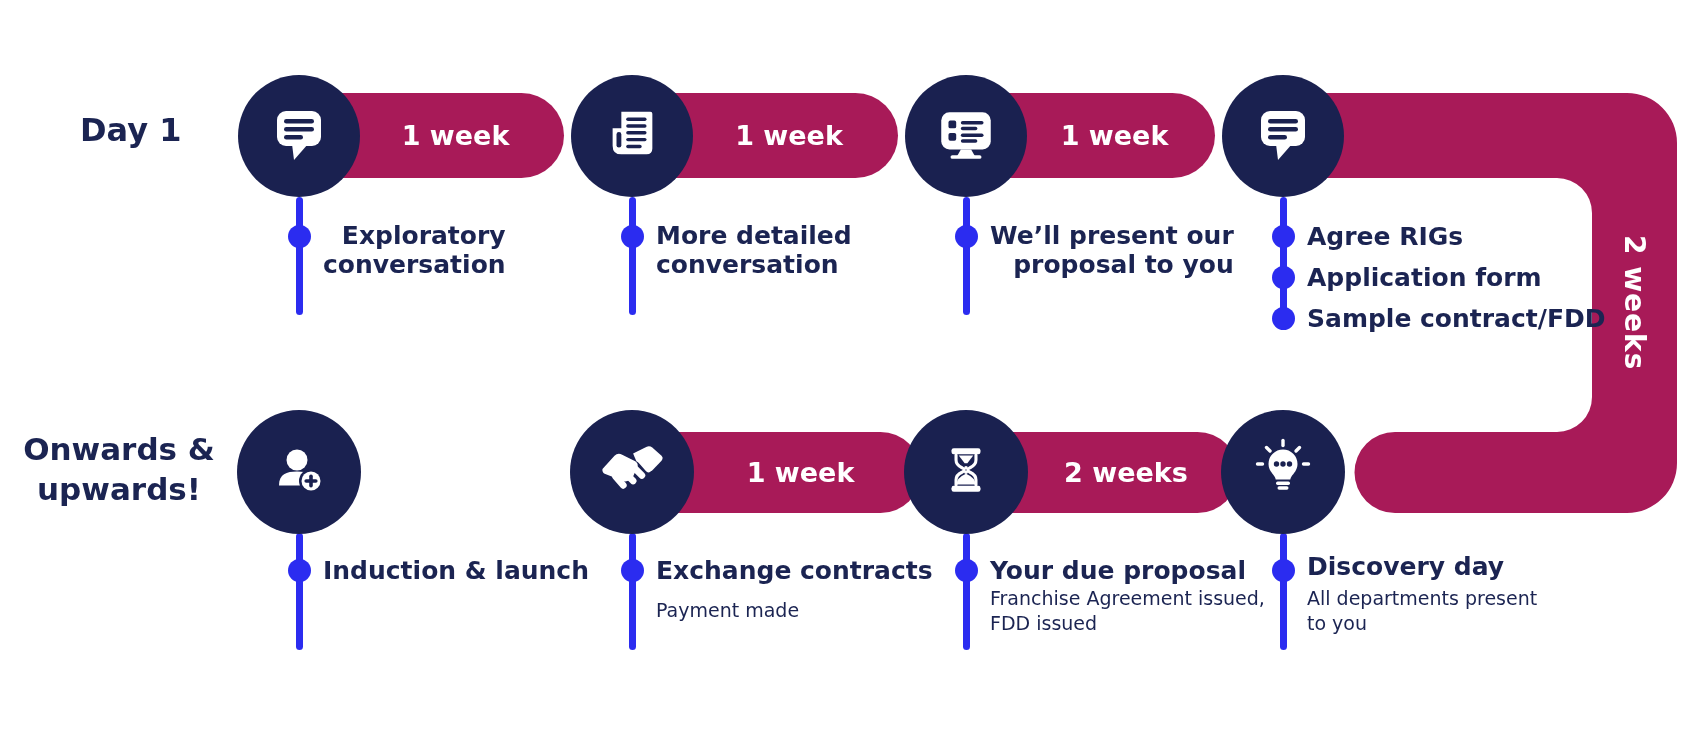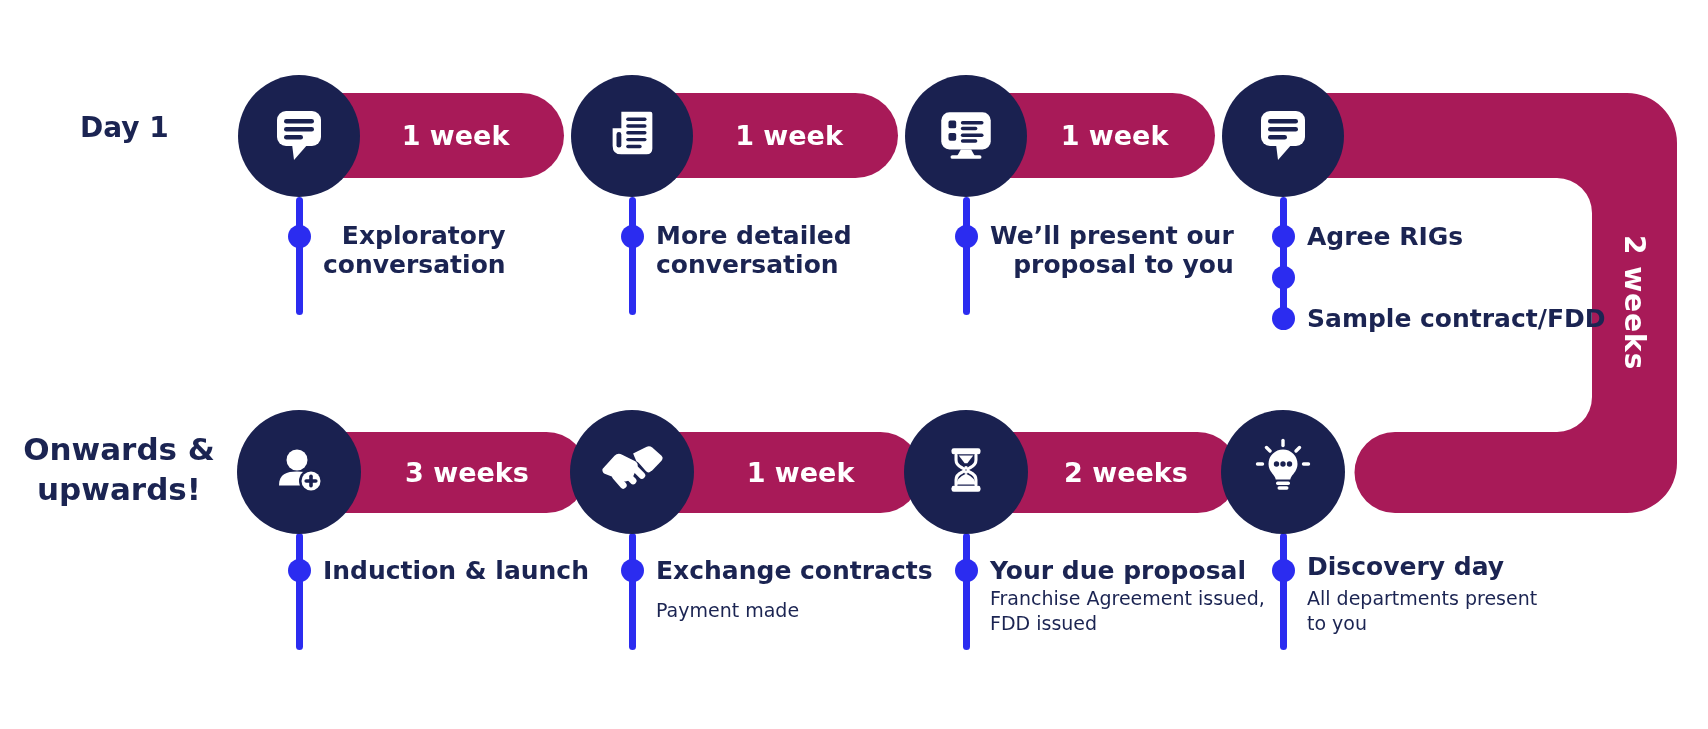--- a/index.html
+++ b/index.html
@@ -27,7 +27,7 @@
   .bullet-text{position:absolute;color:var(--text);font-weight:bold;font-size:25px;line-height:27px;white-space:nowrap;z-index:2;}
   .subtext{position:absolute;color:var(--text);font-weight:normal;font-size:19px;line-height:25px;white-space:pre-line;z-index:2;}
   .rowlabel{position:absolute;color:var(--text);font-weight:bold;white-space:pre-line;z-index:2;}
-  .rowlabel.day1{left:80px;top:111px;font-size:28px;}
+  .rowlabel.day1{left:80px;top:111px;font-size:32px;}
   .rowlabel.onwards{left:16px;top:429px;width:206px;font-size:31px;line-height:40px;text-align:center;}
   .vlabel{position:absolute;left:1592px;top:93px;width:85px;height:420px;display:flex;align-items:center;justify-content:center;z-index:2;}
   .vlabel span{writing-mode:vertical-rl;color:#fff;font-weight:bold;font-size:28px;letter-spacing:1px;}

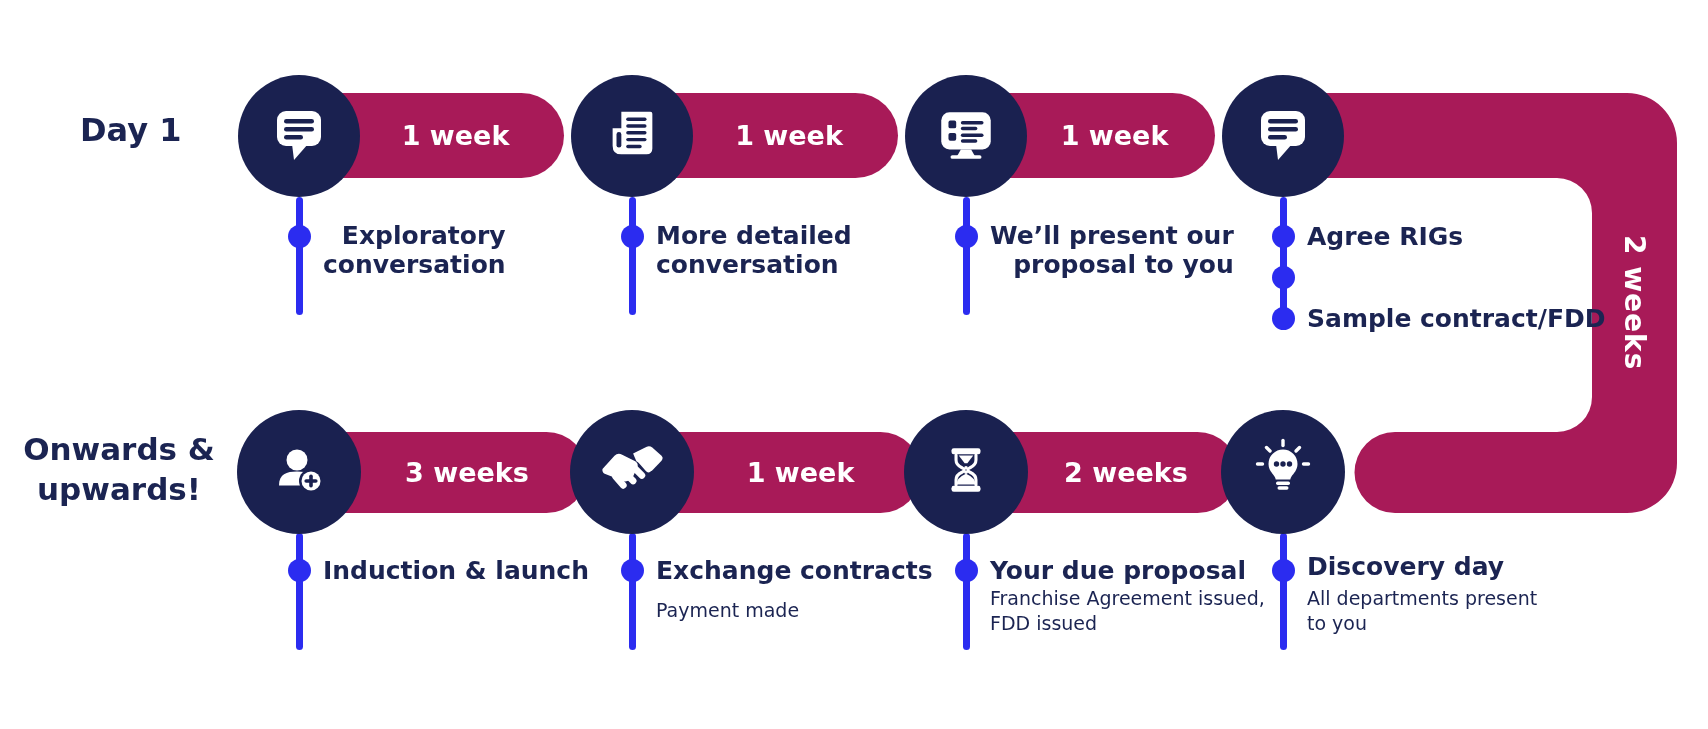--- a/index.html
+++ b/index.html
@@ -236,6 +236,7 @@
   <div class="steptext" style="left:990px;top:221px;text-align:right;">We’ll present our
 proposal to you</div>
   <div class="bullet-text" style="left:1307px;top:223px;">Agree RIGs</div>
+  <div class="bullet-text" style="left:1307px;top:264px;">Application form</div>
   <div class="bullet-text" style="left:1307px;top:305px;">Sample contract/FDD</div>
 
   <div class="steptext" style="left:323px;top:556px;">Induction &amp; launch</div>

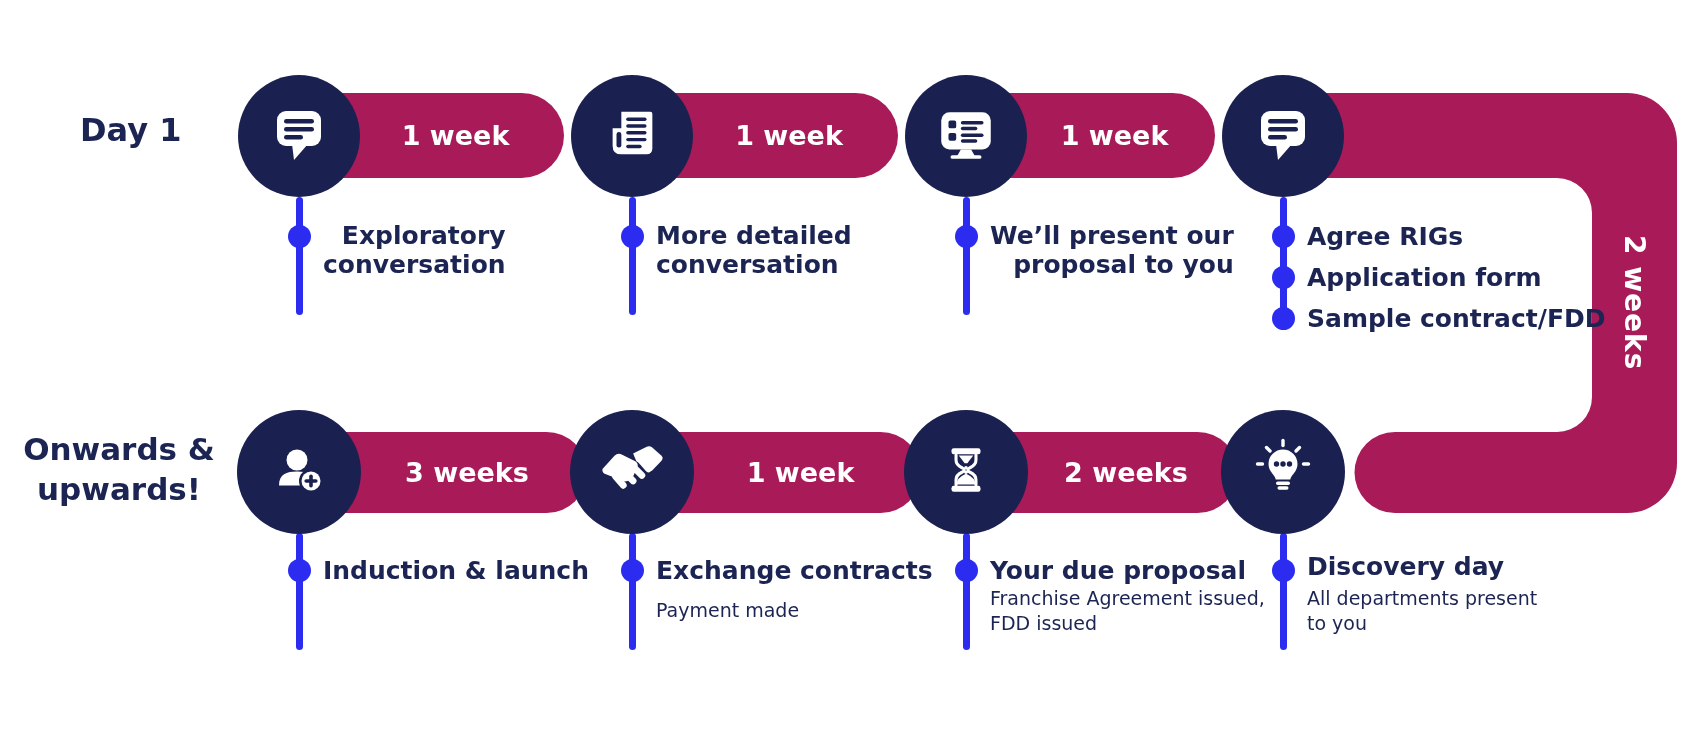--- a/index.html
+++ b/index.html
@@ -58,9 +58,6 @@
     <span class="plabel">1 week</span>
   </div>
 
-  <div class="pill bottom" style="left:299px;width:288px;">
-    <span class="plabel">3 weeks</span>
-  </div>
   <div class="pill bottom" style="left:632px;width:289px;">
     <span class="plabel">1 week</span>
   </div>

